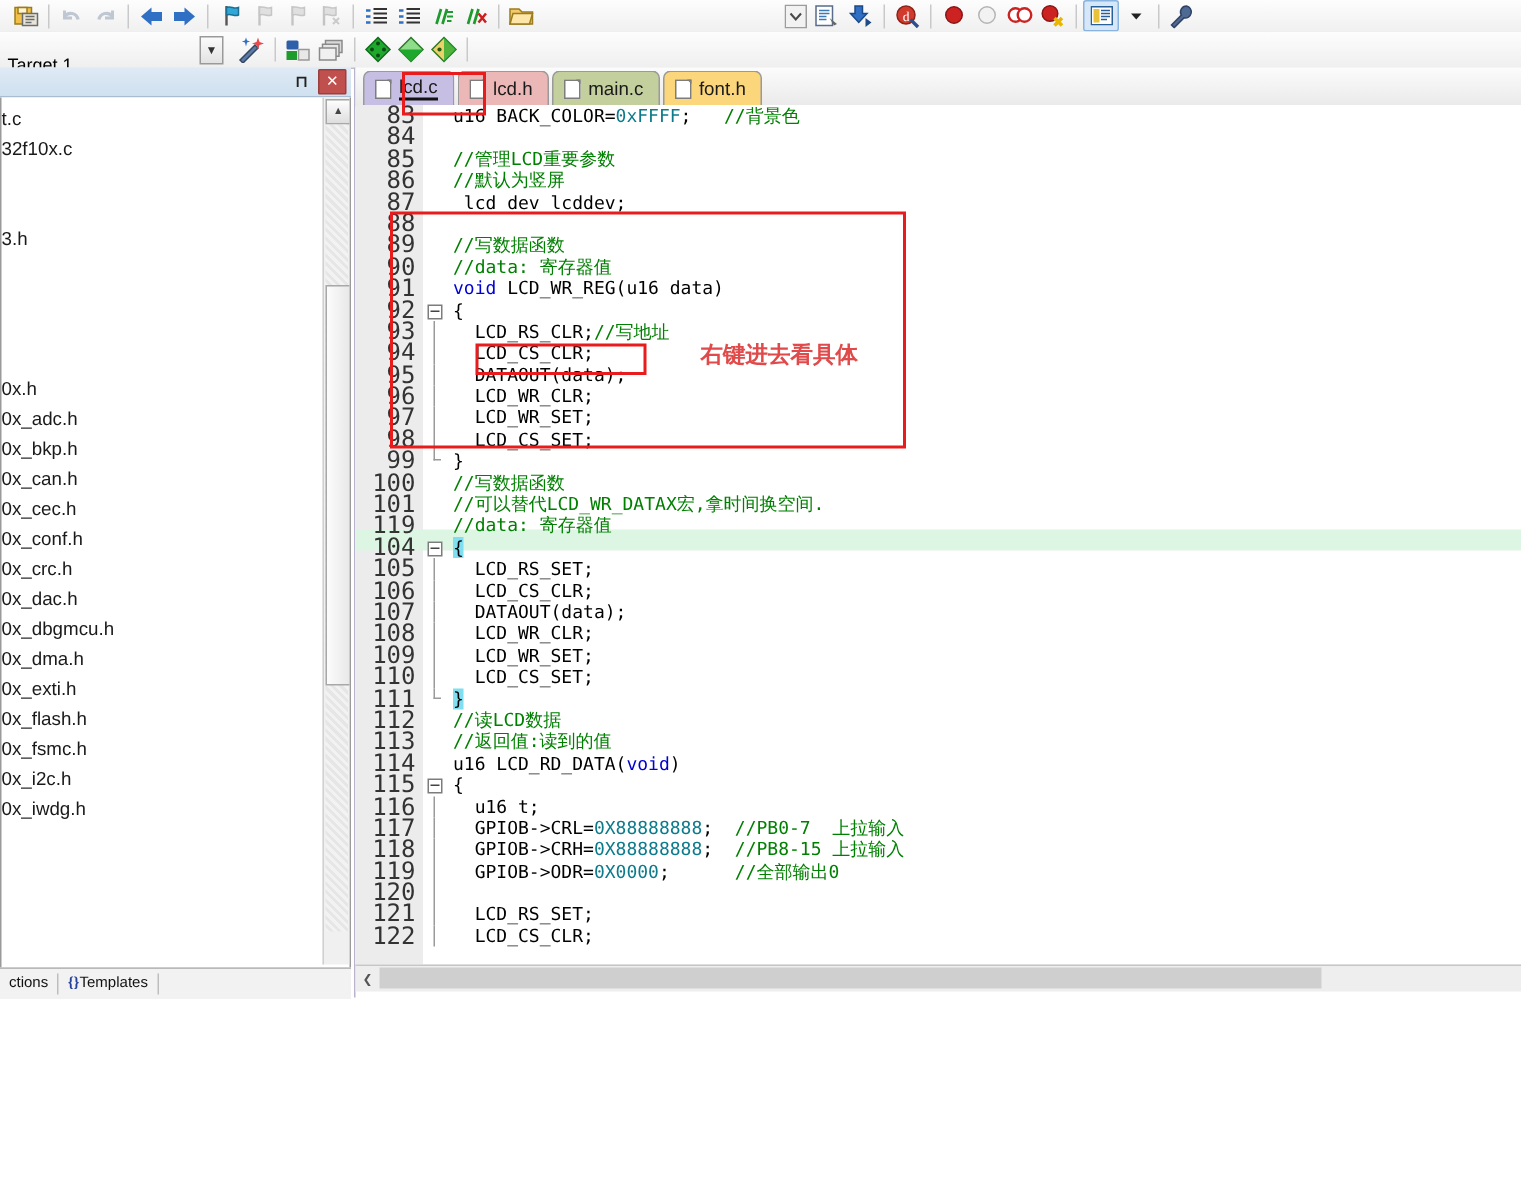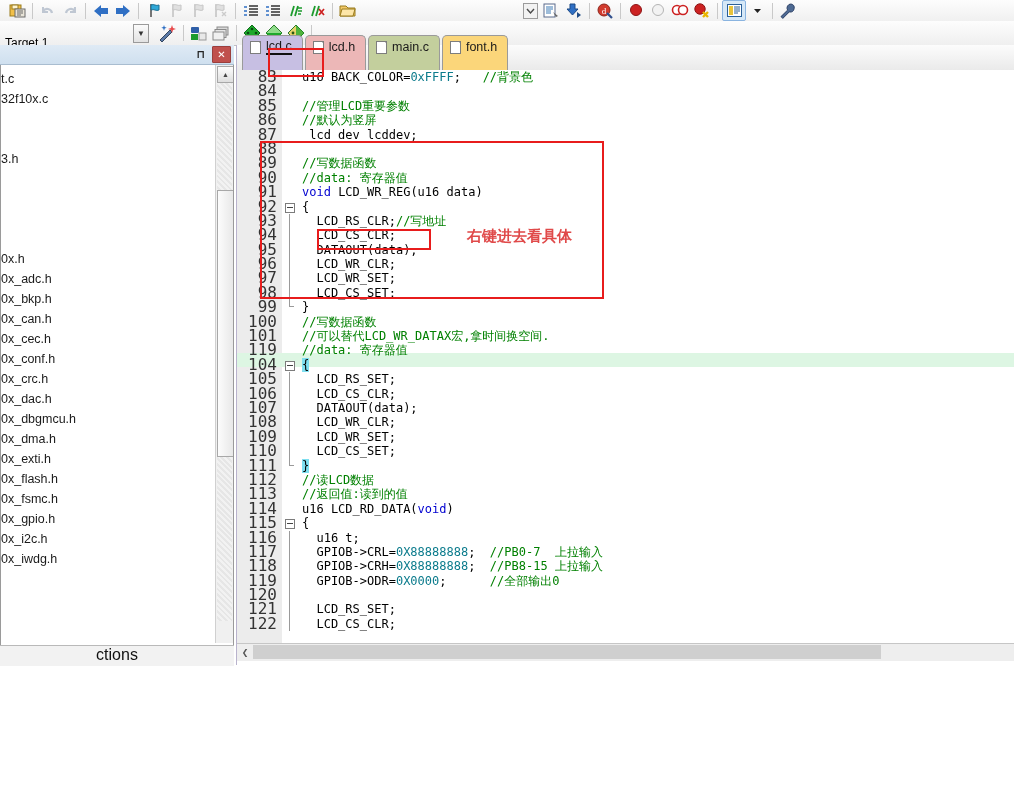--- a/index.html
+++ b/index.html
@@ -108,7 +108,7 @@
   }
   .ftab{
     height:22px;display:flex;align-items:center;gap:5px;
-    padding:0 10px 12px 7px;font-size:12.5px;color:#1a1a1a;
+    padding:0 10px 0 7px;font-size:12.5px;color:#1a1a1a;
     border:1px solid #9a9a9a;border-bottom:none;
     border-radius:5px 5px 0 0;margin-right:2px;position:relative;
   }

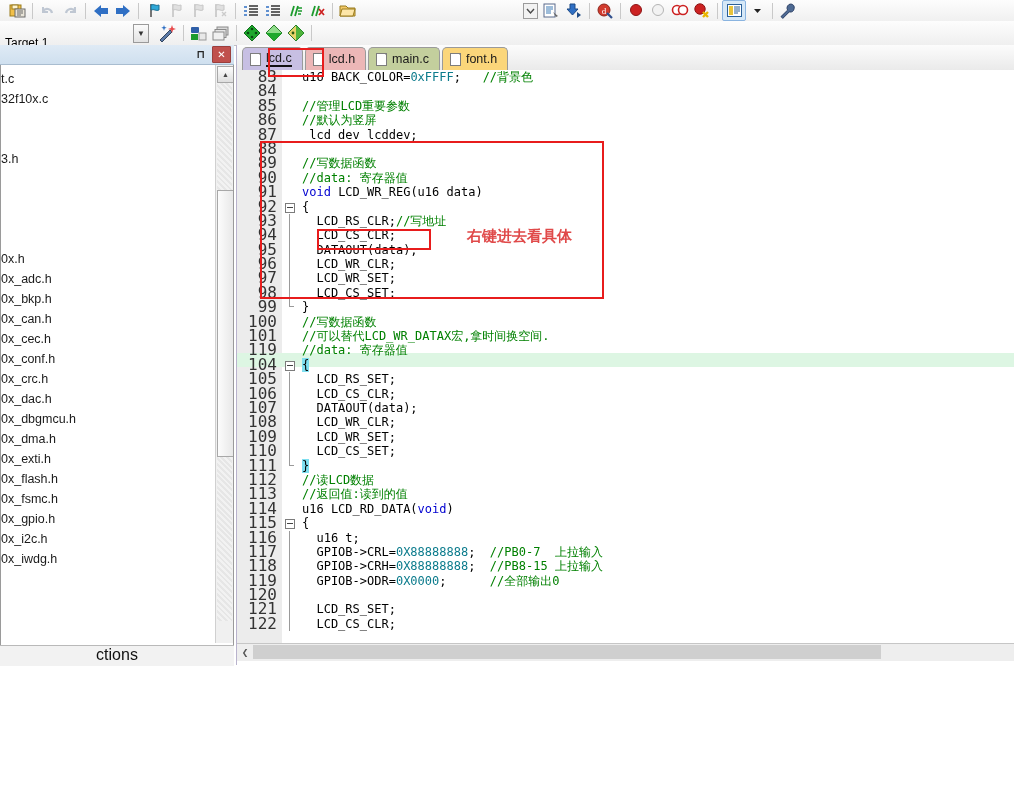--- a/index.html
+++ b/index.html
@@ -436,7 +436,6 @@
           <div class="tree-item">0x_exti.h</div>
           <div class="tree-item">0x_flash.h</div>
           <div class="tree-item">0x_fsmc.h</div>
-          <div class="tree-item">0x_gpio.h</div>
           <div class="tree-item">0x_i2c.h</div>
           <div class="tree-item">0x_iwdg.h</div>
         </div>

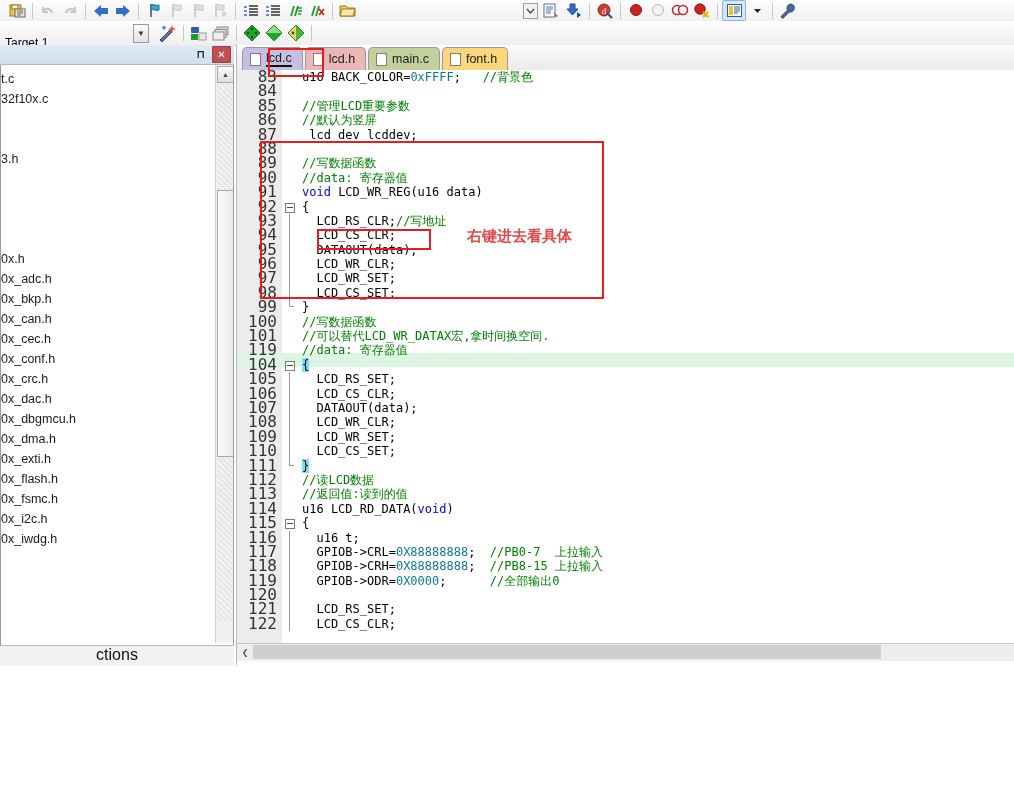--- a/index.html
+++ b/index.html
@@ -89,7 +89,7 @@
   .lp-tabs{
     position:absolute;left:0;top:645px;width:234px;height:20px;
     background:#f2f2f2;border-top:1px solid #b9b9b9;
-    display:flex;align-items:center;font-size:16px;flex-direction:column;
+    display:flex;align-items:center;font-size:10px;
   }
   .lp-tab{padding:0 6px;height:18px;line-height:18px;color:#111;white-space:nowrap;}
   .lp-tabsep{width:1px;height:14px;background:#bdbdbd;}

